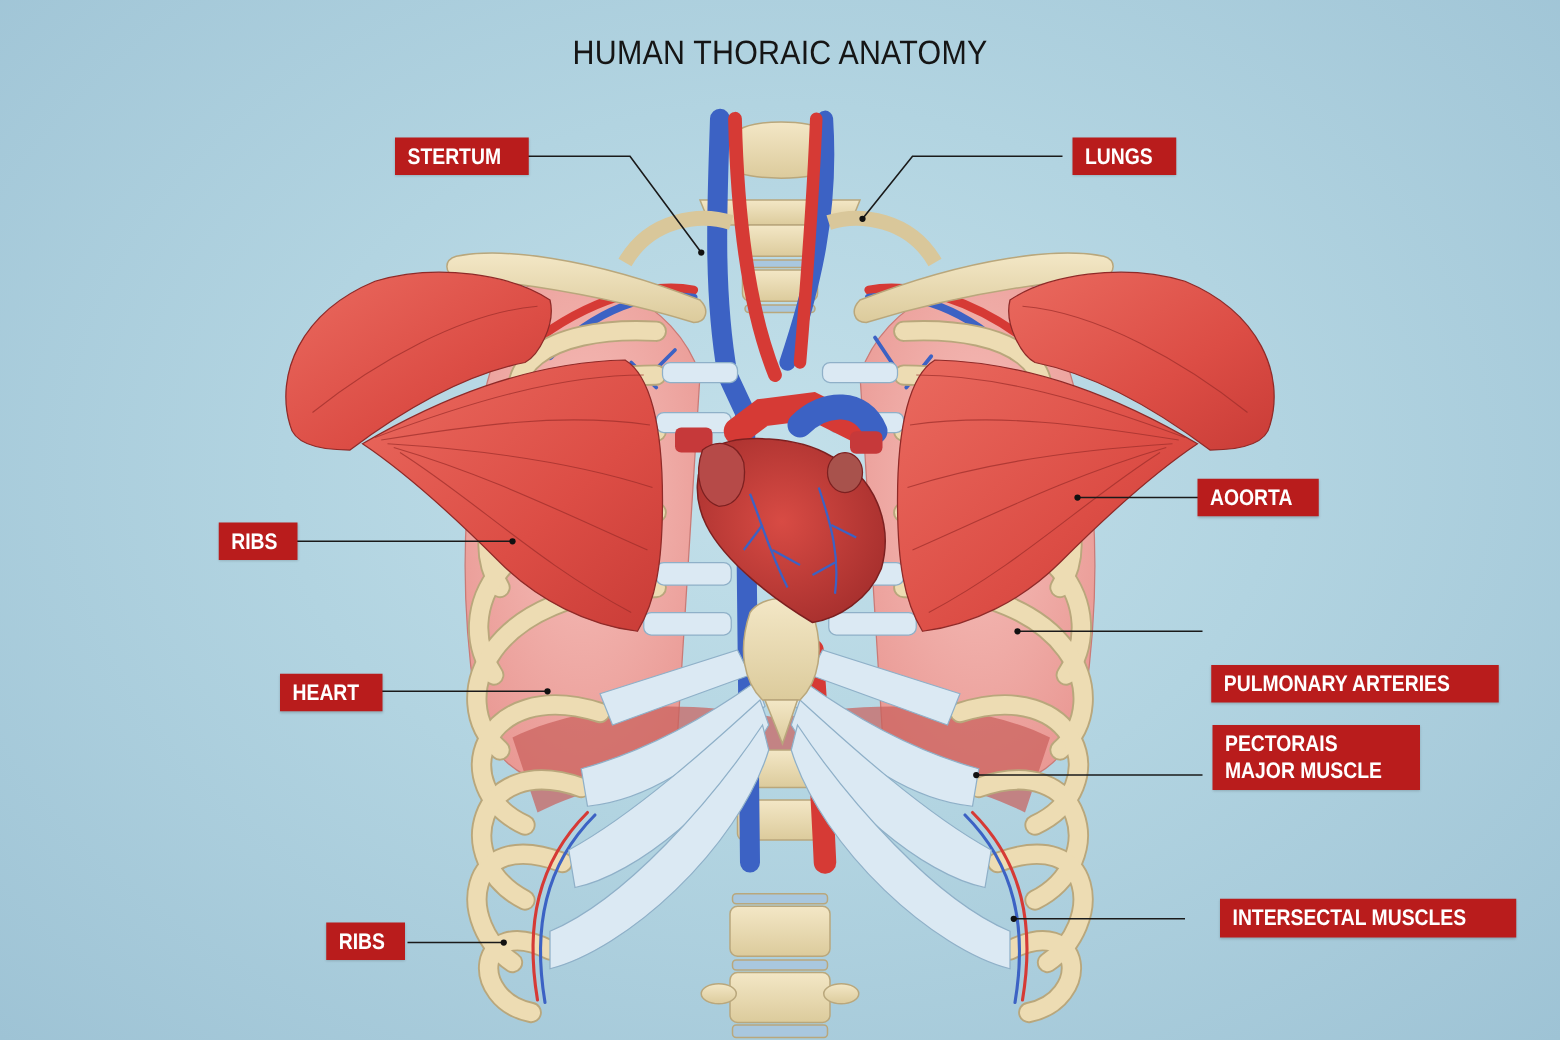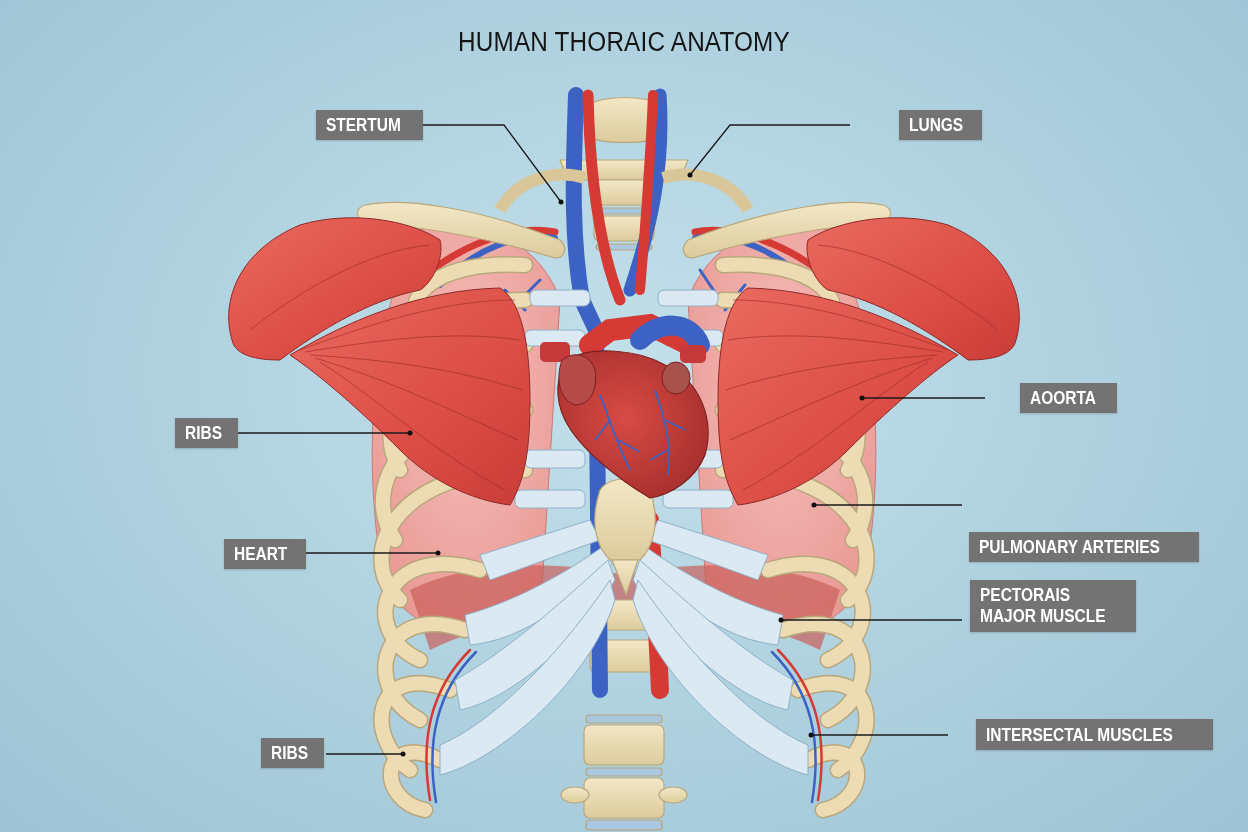--- a/index.html
+++ b/index.html
@@ -15,11 +15,11 @@
   }
   svg.art { position:absolute; left:0; top:0; }
   .label {
-    position:absolute; background:#737373; color:#fff;
+    position:absolute; background:#b91c1c; color:#fff;
     font-family:"Liberation Sans", sans-serif; font-weight:bold;
     font-size:18px; line-height:20px; padding:5px 10px 5px 10px;
     box-shadow: 0 1px 2px rgba(0,0,0,0.18);
-    white-space:nowrap; display:flex; flex-direction:column; justify-content:flex-end;
+    white-space:nowrap; display:flex; flex-direction:column; justify-content:flex-start;
   }
   .label span { display:block; transform:scaleX(0.86); transform-origin:left center; }
 </style>

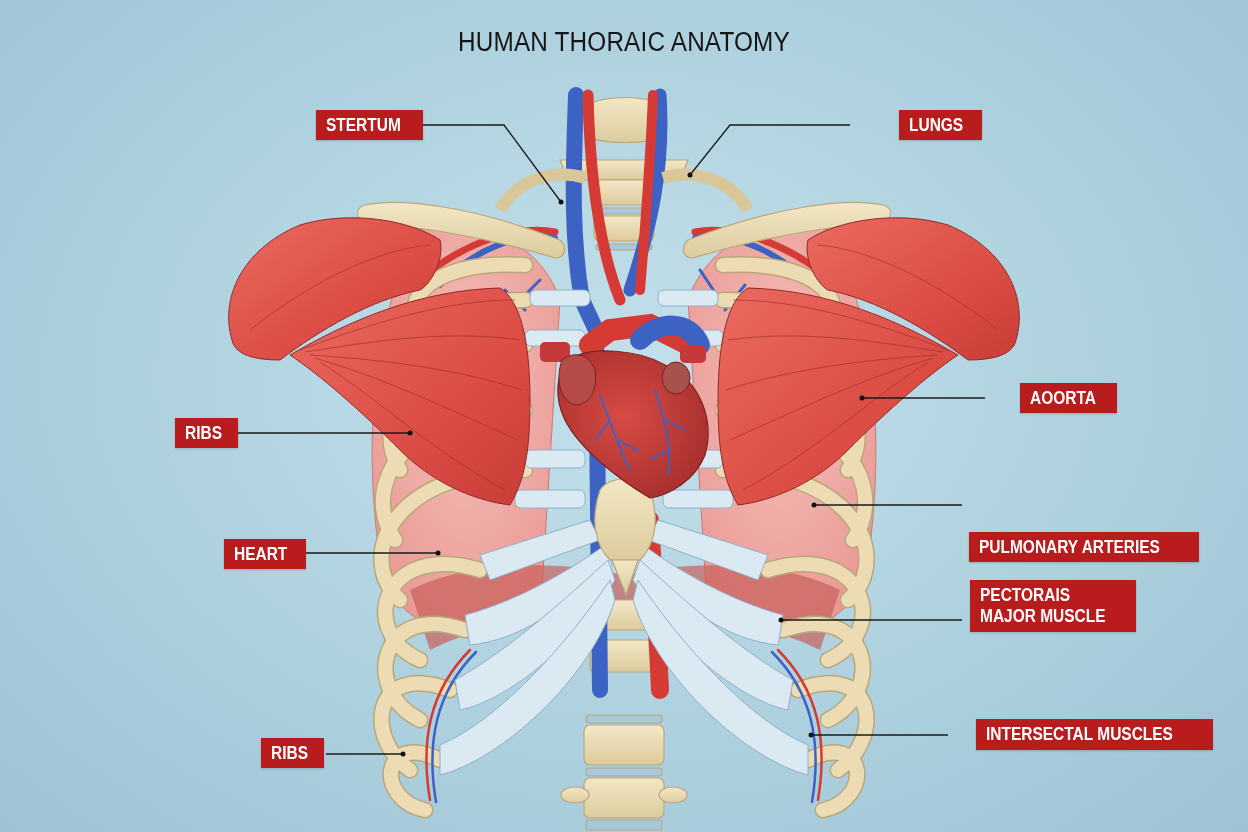--- a/index.html
+++ b/index.html
@@ -230,7 +230,7 @@
 <div class="label" style="left:316px; top:110px; height:20px;">
   <span>STERTUM</span>
 </div>
-<div class="label" style="left:899px; top:110px; height:20px;">
+<div class="label" style="left:858px; top:110px; height:20px;">
   <span>LUNGS</span>
 </div>
 <div class="label" style="left:175px; top:418px; height:20px;">

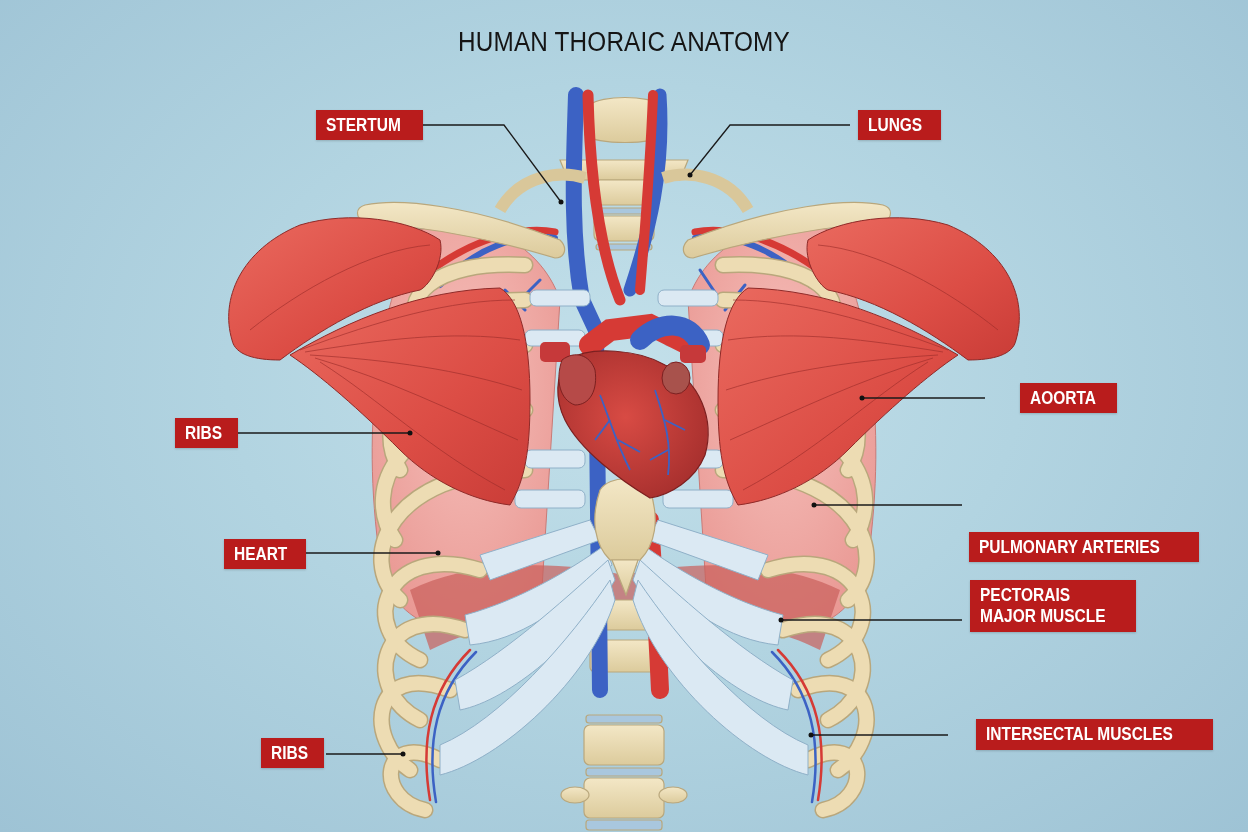--- a/index.html
+++ b/index.html
@@ -236,7 +236,7 @@
 <div class="label" style="left:175px; top:418px; height:20px;">
   <span>RIBS</span>
 </div>
-<div class="label" style="left:1020px; top:383px; height:20px;">
+<div class="label" style="left:958px; top:383px; height:20px;">
   <span>AOORTA</span>
 </div>
 <div class="label" style="left:969px; top:488px; height:20px;margin-top:44px;">

